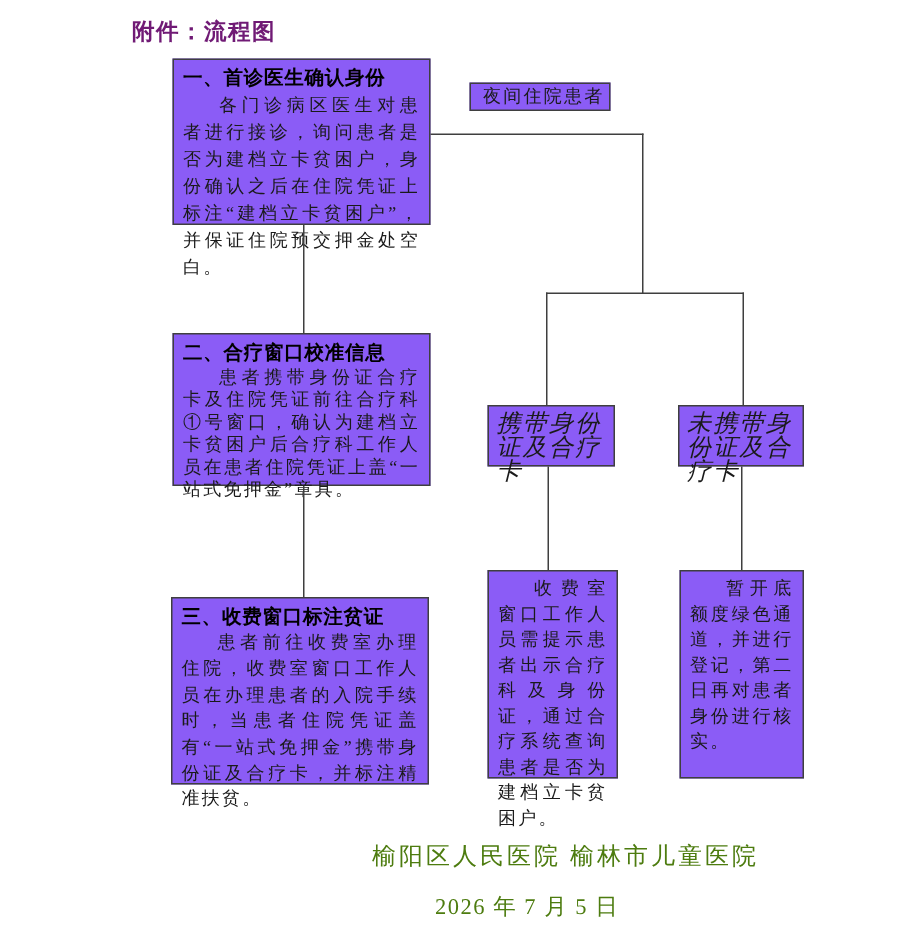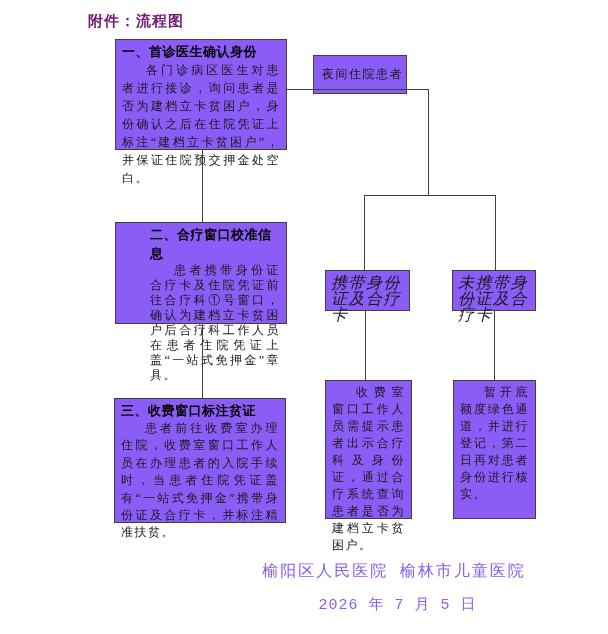--- a/index.html
+++ b/index.html
@@ -121,7 +121,7 @@
     <div class="step-body" style="line-height:17.4px;">患者前往收费室办理住院，收费室窗口工作人员在办理患者的入院手续时，当患者住院凭证盖有“一站式免押金”携带身份证及合疗卡，并标注精准扶贫。</div>
   </div>
 
-  <div class="flow-box night-box" style="left:313px; top:55px; width:94px; height:39px;">
+  <div class="flow-box night-box" style="left:313px; top:55px; width:94px; height:19px;">
     <span>夜间住院患者</span>
   </div>
 

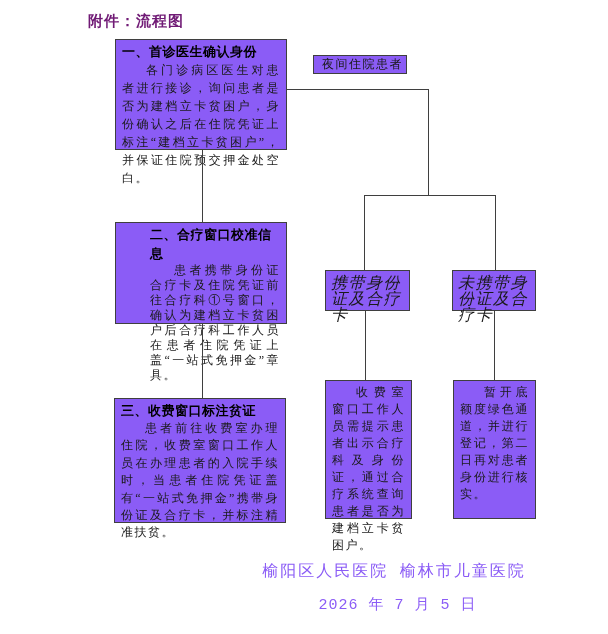--- a/index.html
+++ b/index.html
@@ -111,7 +111,7 @@
     <div class="step-body">各门诊病区医生对患者进行接诊，询问患者是否为建档立卡贫困户，身份确认之后在住院凭证上标注“建档立卡贫困户”，并保证住院预交押金处空白。</div>
   </div>
 
-  <div class="flow-box" style="left:115px; top:222px; width:172px; height:102px;padding-left:28px;">
+  <div class="flow-box" style="left:115px; top:222px; width:172px; height:102px;">
     <div class="step-heading">二、合疗窗口校准信息</div>
     <div class="step-body" style="line-height:15px;">患者携带身份证合疗卡及住院凭证前往合疗科①号窗口，确认为建档立卡贫困户后合疗科工作人员在患者住院凭证上盖“一站式免押金”章具。</div>
   </div>

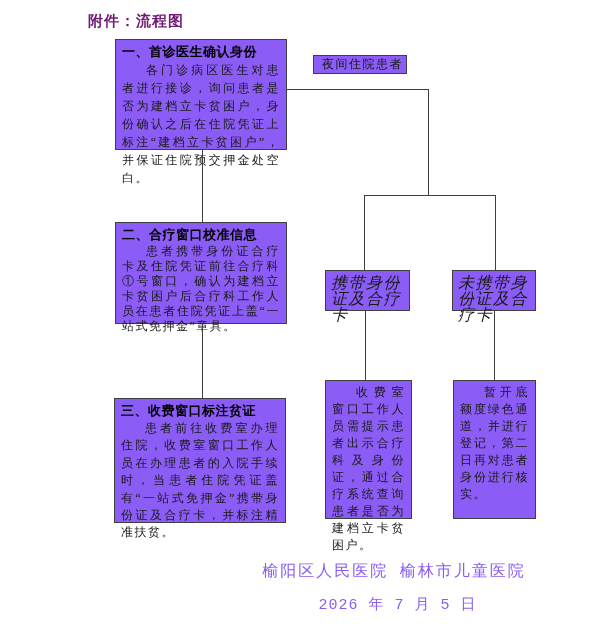--- a/index.html
+++ b/index.html
@@ -80,9 +80,7 @@
   }
   .footer-line {
     position: absolute;
-    text-align: center;
-    color: #8b5cf6;
-    font-family: Liberation Mono, monospace;
+    color: #4d7c0f;
   }
   #footer-issuers {
     left: 248px;

